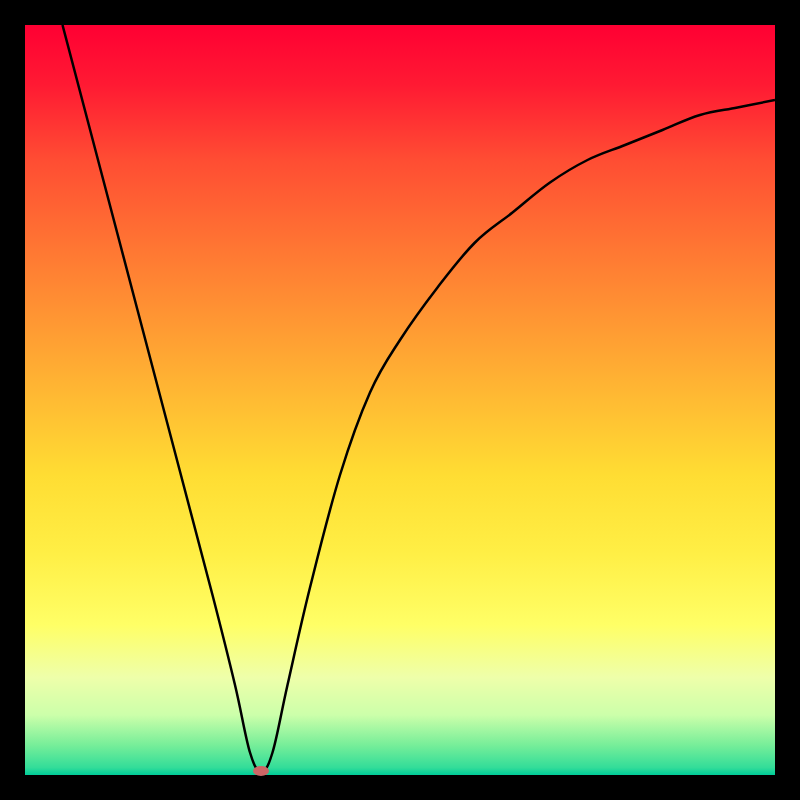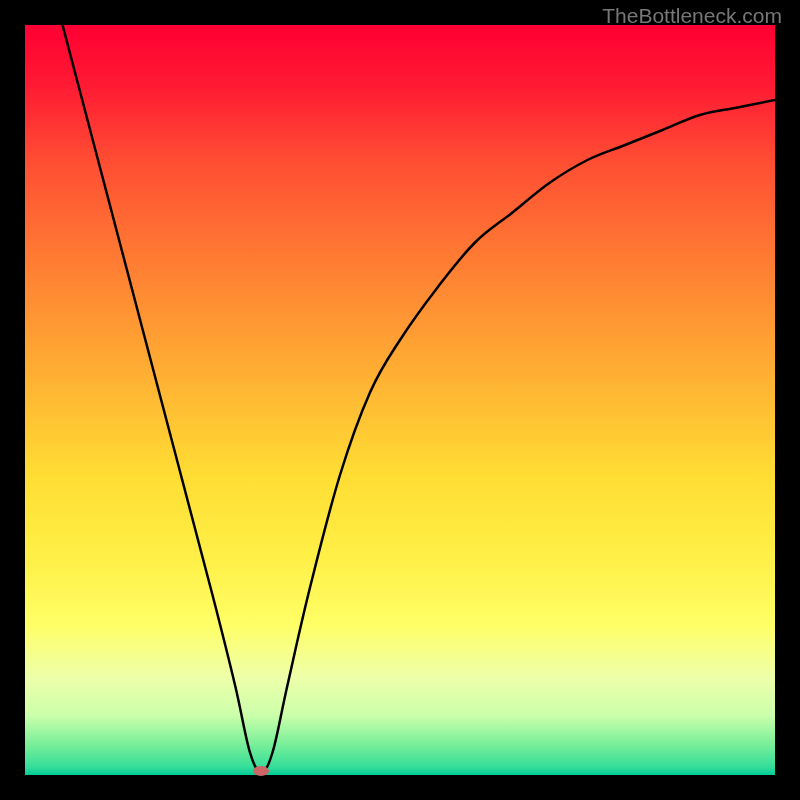--- a/index.html
+++ b/index.html
@@ -69,7 +69,6 @@
 <body>
 
 <div class="container">
-  <div class="watermark">TheBottleneck.com</div>
   <div class="plot-area">
     <svg class="curve" viewBox="0 0 750 750" preserveAspectRatio="none">
       <path id="curve-path" d="M 37.5 0 C 44.25 25.65, 61.5 91.2, 75 142.5 C 88.5 193.8, 99 233.7, 112.5 285 C 126 336.3, 136.5 376.2, 150 427.5 C 163.5 478.8, 176.7 528.15, 187.5 570 C 198.3 611.85, 203.25000000000003 631.65, 210.00000000000003 660 C 216.75000000000003 688.35, 220.275 711.975, 225 727.5 C 229.725 743.025, 232.2 746.25, 236.25 746.25 C 240.3 746.25, 242.775 743.025, 247.5 727.5 C 252.225 711.975, 255.75 689.7, 262.5 660 C 269.25 630.3, 275.55 600.3, 285 562.5 C 294.45 524.7, 304.2 485.1, 315 450 C 325.8 414.9, 334.2 391.8, 345 367.5 C 355.8 343.2, 362.84999999999997 333.90000000000003, 375 315.00000000000006 C 387.15000000000003 296.1000000000001, 399.00000000000006 280.05, 412.50000000000006 262.5 C 426.00000000000006 244.95, 436.5 231, 450 217.5 C 463.5 204, 474 198.3, 487.5 187.5 C 501 176.7, 511.5 166.95, 525 157.5 C 538.5 148.05, 549 141.75, 562.5 135 C 576 128.25, 586.5 125.4, 600 120 C 613.5 114.6, 624 110.4, 637.5 105 C 651 99.6, 661.5 94.05, 675 90 C 688.5 85.95, 699 85.2, 712.5 82.5 C 726 79.8, 743.25 76.35, 750 75" stroke="#000" stroke-width="2.5" fill="none"></path>

